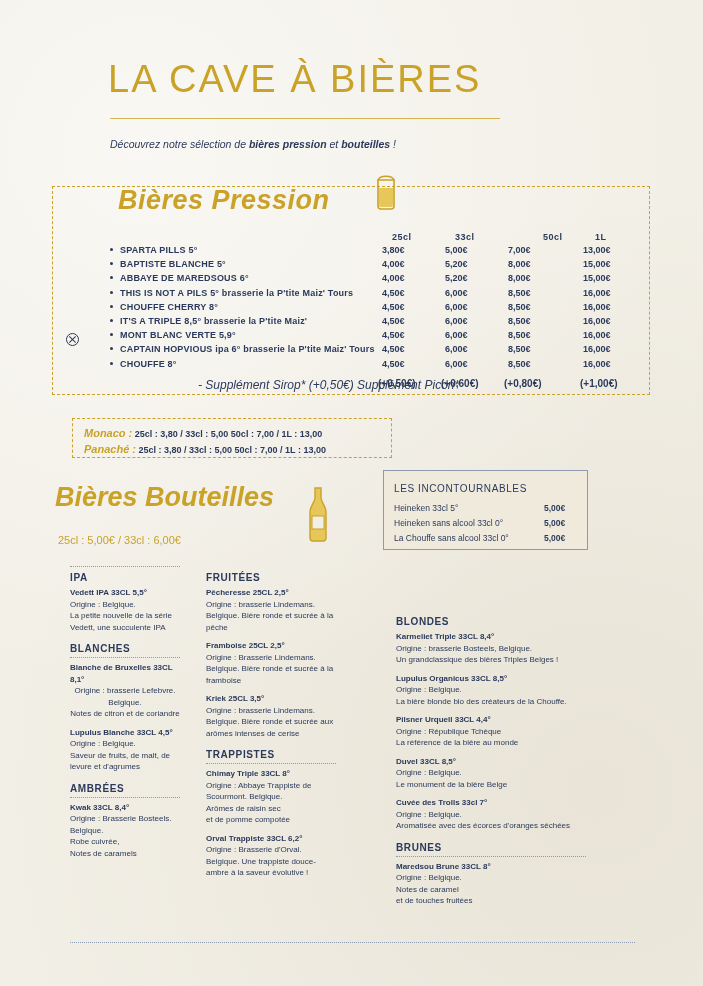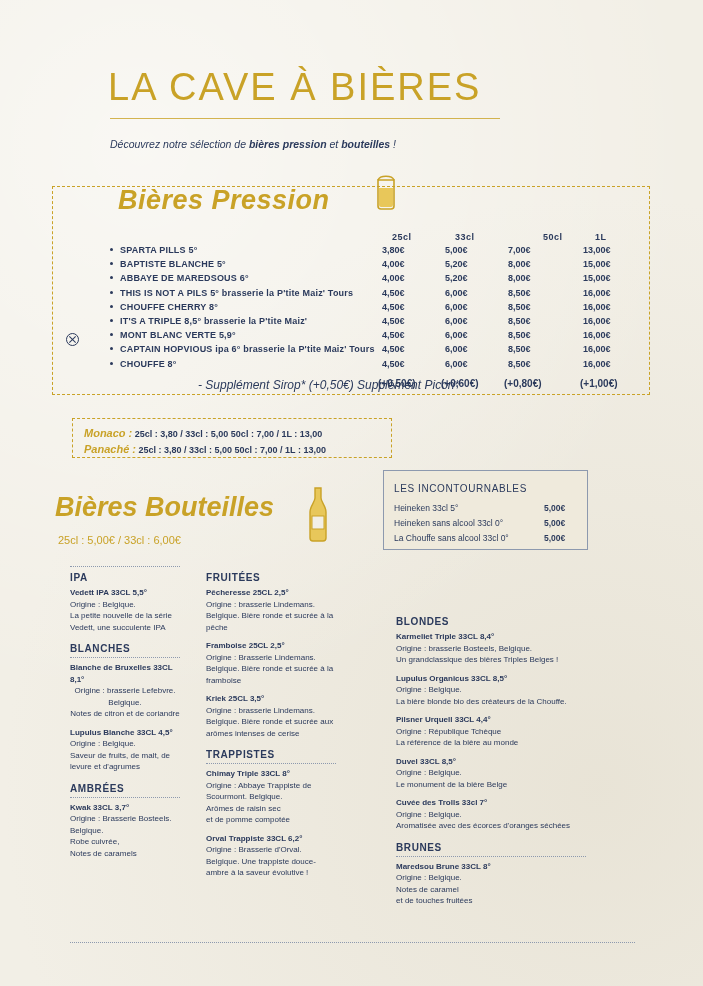--- a/index.html
+++ b/index.html
@@ -21,7 +21,7 @@
   }
   
   .title {
-    position:absolute; left:108px; top:66px;
+    position:absolute; left:108px; top:58px;
     font-size: 38px; letter-spacing: 2px;
     color:#c9a227; font-weight:400;
     font-family:"Liberation Sans", sans-serif;

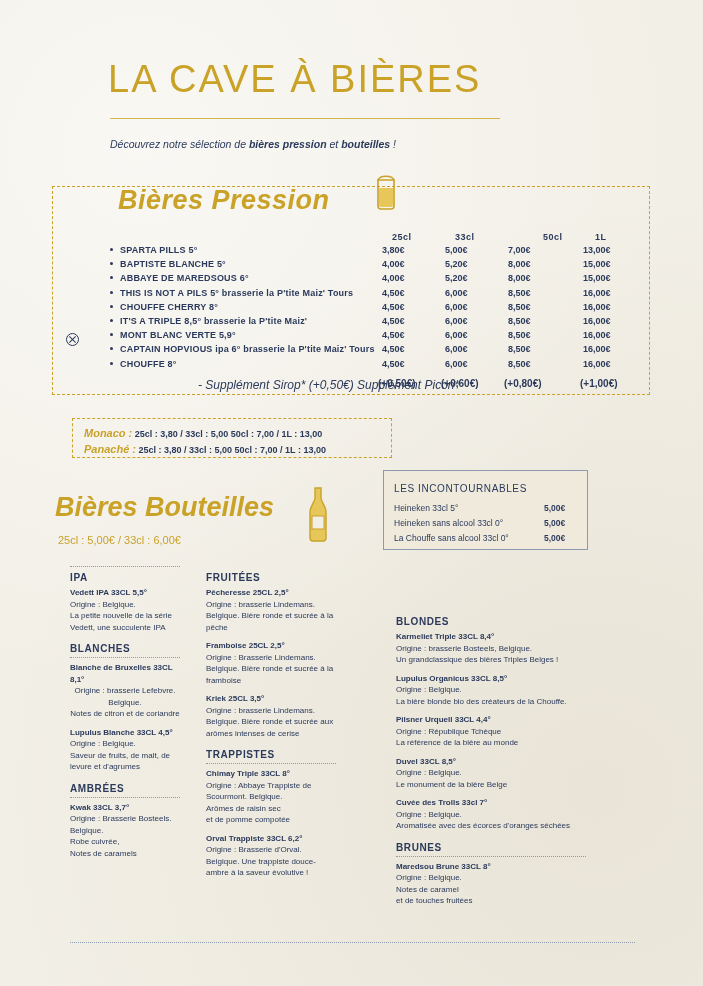--- a/index.html
+++ b/index.html
@@ -99,7 +99,7 @@
 
   
   .bout-title {
-    position:absolute; left:55px; top:492px; font-size:27px; color:#c9a227;
+    position:absolute; left:55px; top:482px; font-size:27px; color:#c9a227;
     font-style:italic; font-weight:bold;
   }
   .bout-sub {

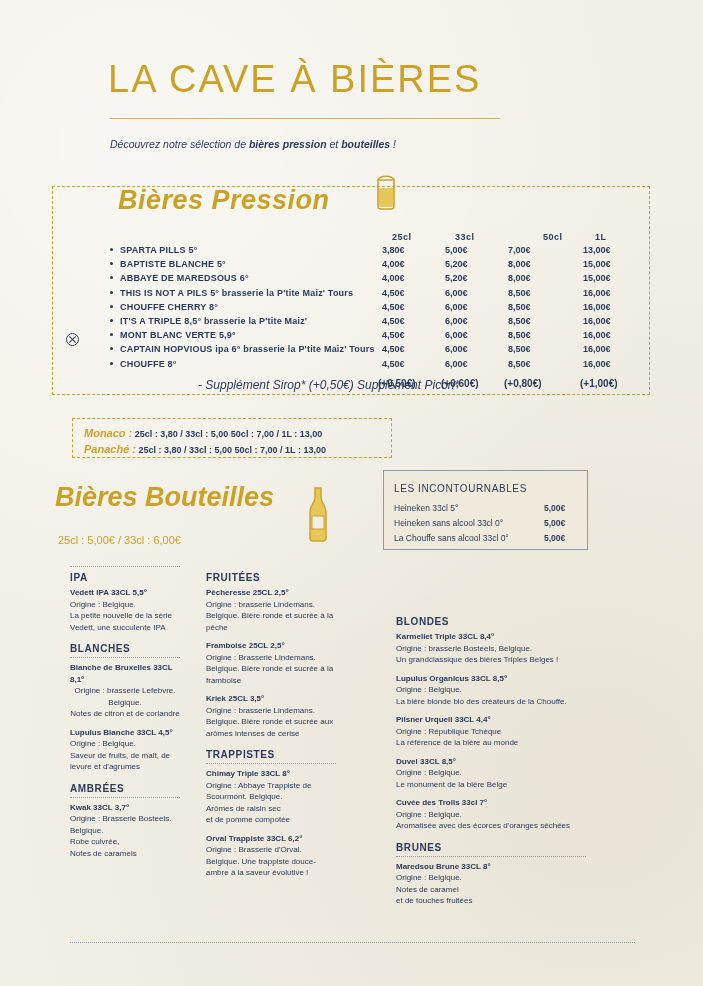--- a/index.html
+++ b/index.html
@@ -314,7 +314,7 @@
 
       <div class="cat"><span>AMBRÉES</span><span class="rule"></span></div>
       <div class="item">
-        <span class="iname">Kwak 33CL 3,7°</span>
+        <span class="iname">Kwak 33CL 8,4°</span>
         <span class="idesc" style="white-space: pre-line;">Origine : Brasserie Bosteels. Belgique.
 Robe cuivrée,
 Notes de caramels</span>

